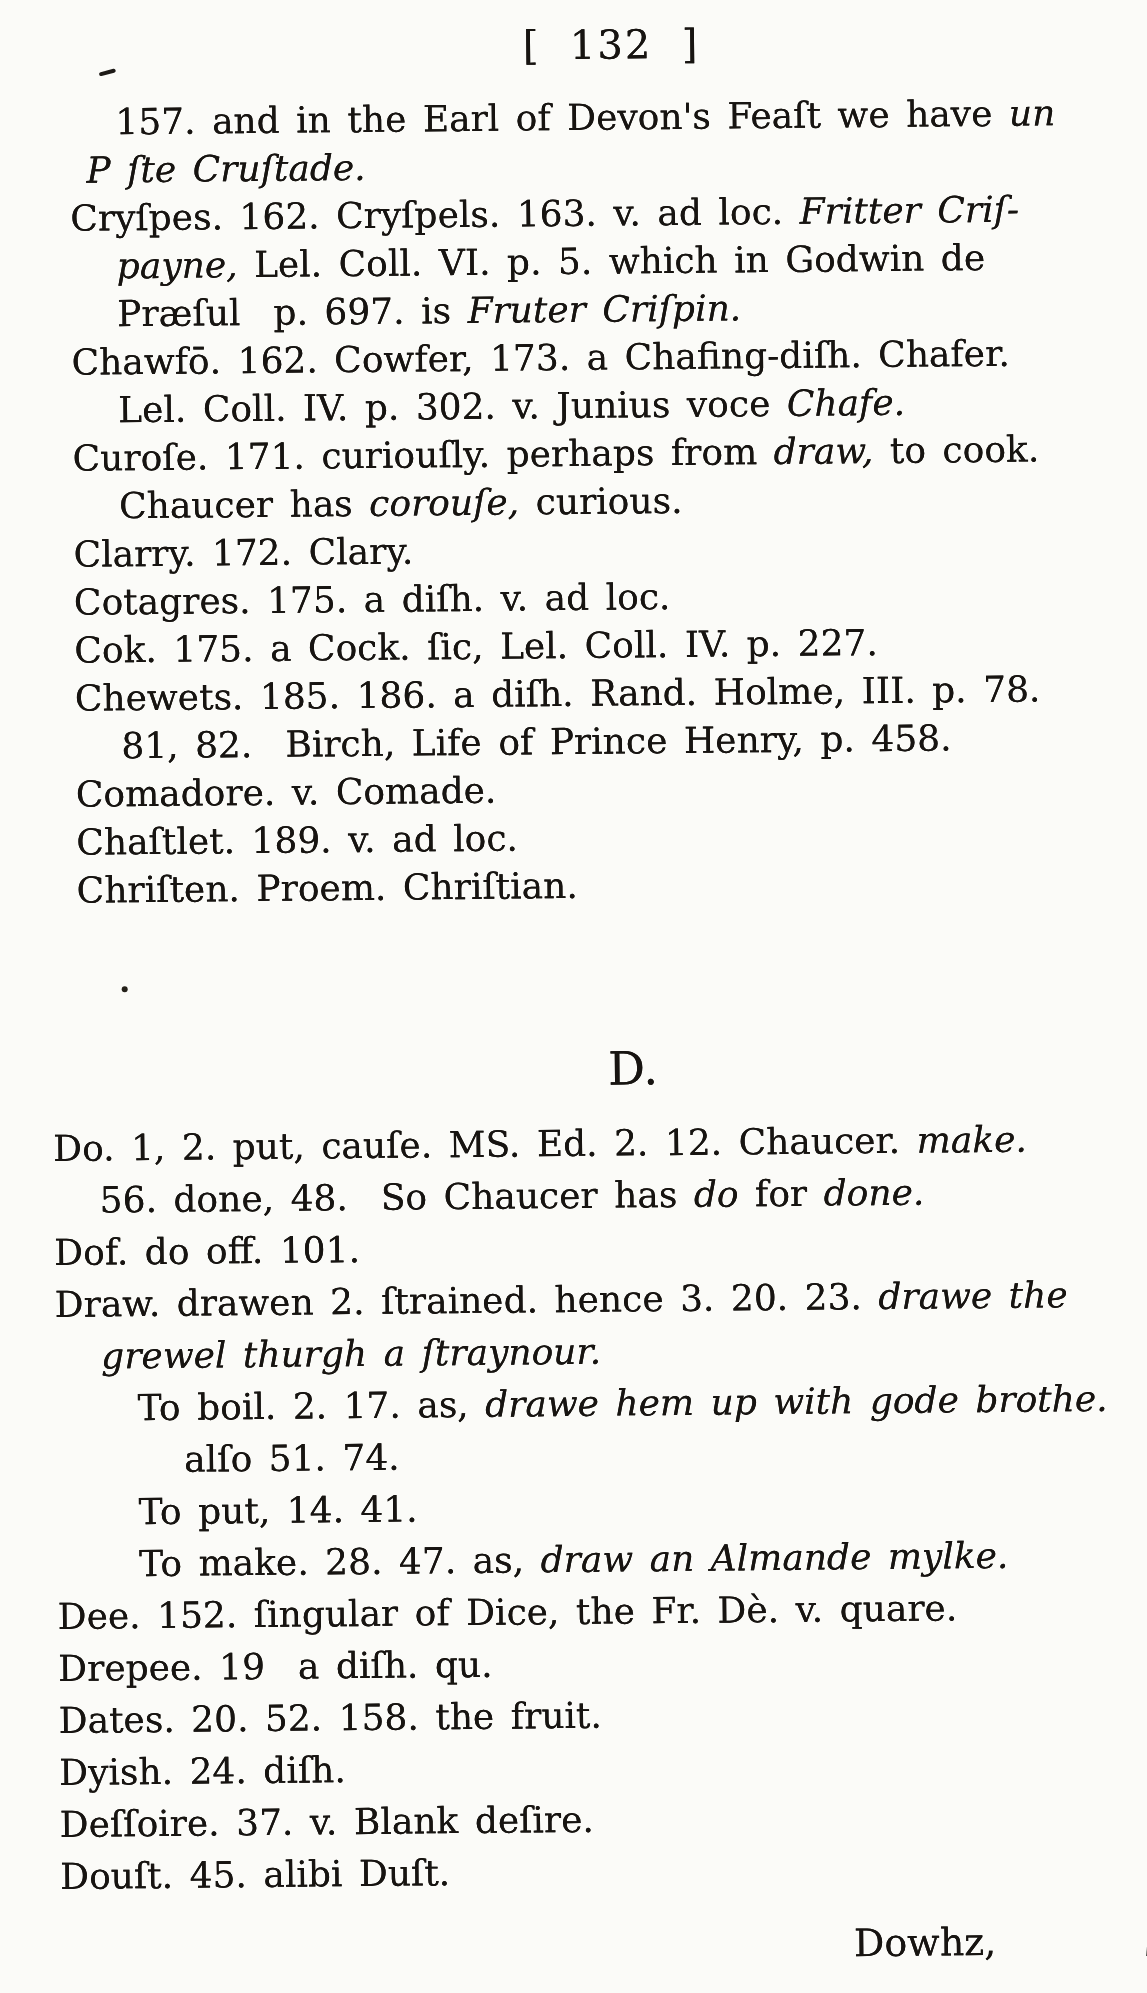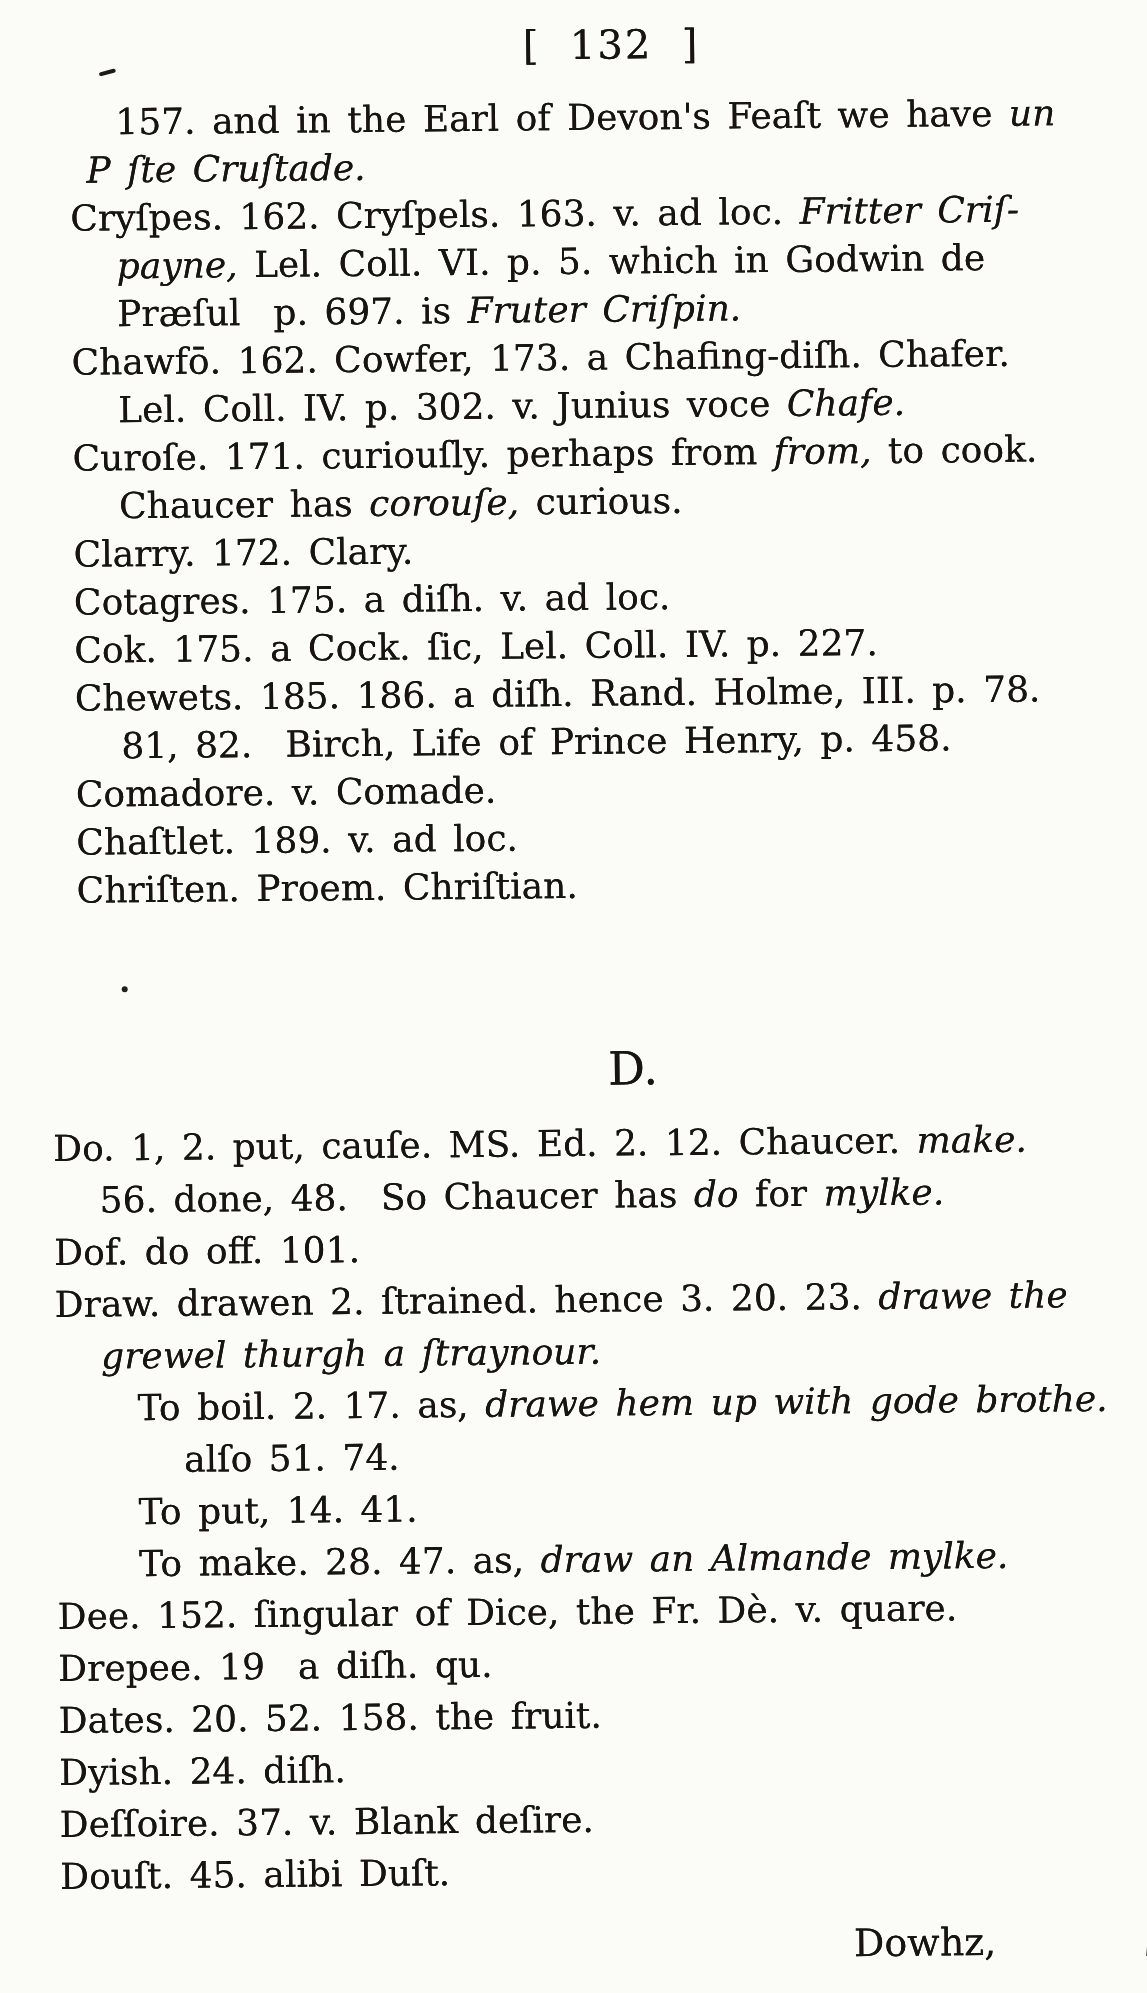--- a/index.html
+++ b/index.html
@@ -83,7 +83,7 @@
         <div class="line ind1"><span>Præſul  p. 697. is </span><em>Fruter Criſpin.</em></div>
         <div class="line ind0"><span>Chawfō. 162. Cowfer, 173. a Chafing-diſh. Chafer.</span></div>
         <div class="line ind1"><span>Lel. Coll. IV. p. 302. v. Junius voce </span><em>Chafe.</em></div>
-        <div class="line ind0"><span>Curoſe. 171. curiouſly. perhaps from </span><em>from,</em><span> to cook.</span></div>
+        <div class="line ind0"><span>Curoſe. 171. curiouſly. perhaps from </span><em>draw,</em><span> to cook.</span></div>
         <div class="line ind1"><span>Chaucer has </span><em>corouſe,</em><span> curious.</span></div>
         <div class="line ind0"><span>Clarry. 172. Clary.</span></div>
         <div class="line ind0"><span>Cotagres. 175. a diſh. v. ad loc.</span></div>

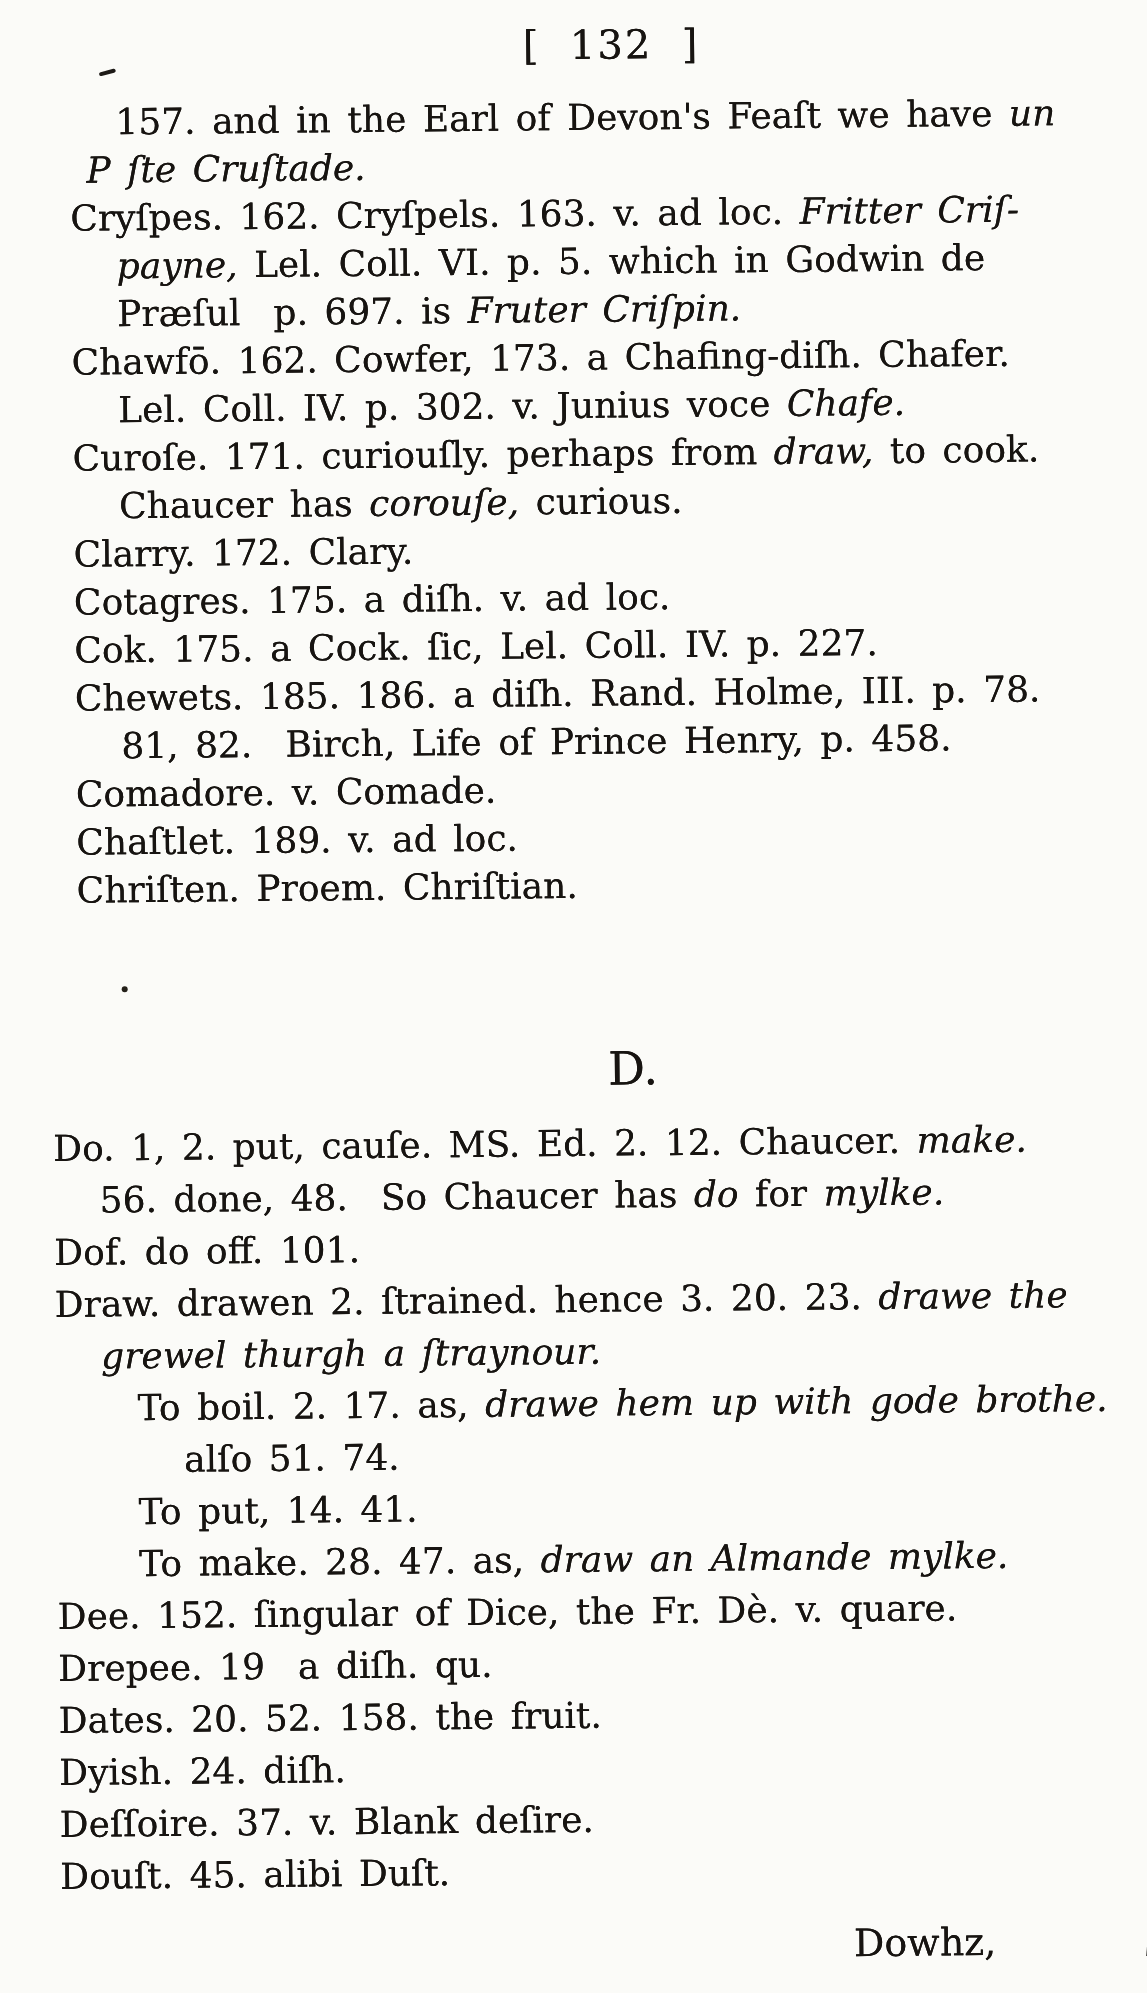--- a/index.html
+++ b/index.html
@@ -97,7 +97,7 @@
       <section class="sec sec-d">
         <div class="sec-heading">D.</div>
         <div class="line ind0"><span>Do. 1, 2. put, cauſe. MS. Ed. 2. 12. Chaucer. </span><em>make.</em></div>
-        <div class="line ind1"><span>56. done, 48.  So Chaucer has </span><em>do</em><span> for </span><em>mylke.</em></div>
+        <div class="line ind1"><span>56. done, 48.  So Chaucer has </span><em>do</em><span> for </span><em>done.</em></div>
         <div class="line ind0"><span>Dof. do off. 101.</span></div>
         <div class="line ind0"><span>Draw. drawen 2. ſtrained. hence 3. 20. 23. </span><em>drawe the</em></div>
         <div class="line ind1"><em>grewel thurgh a ſtraynour.</em></div>

